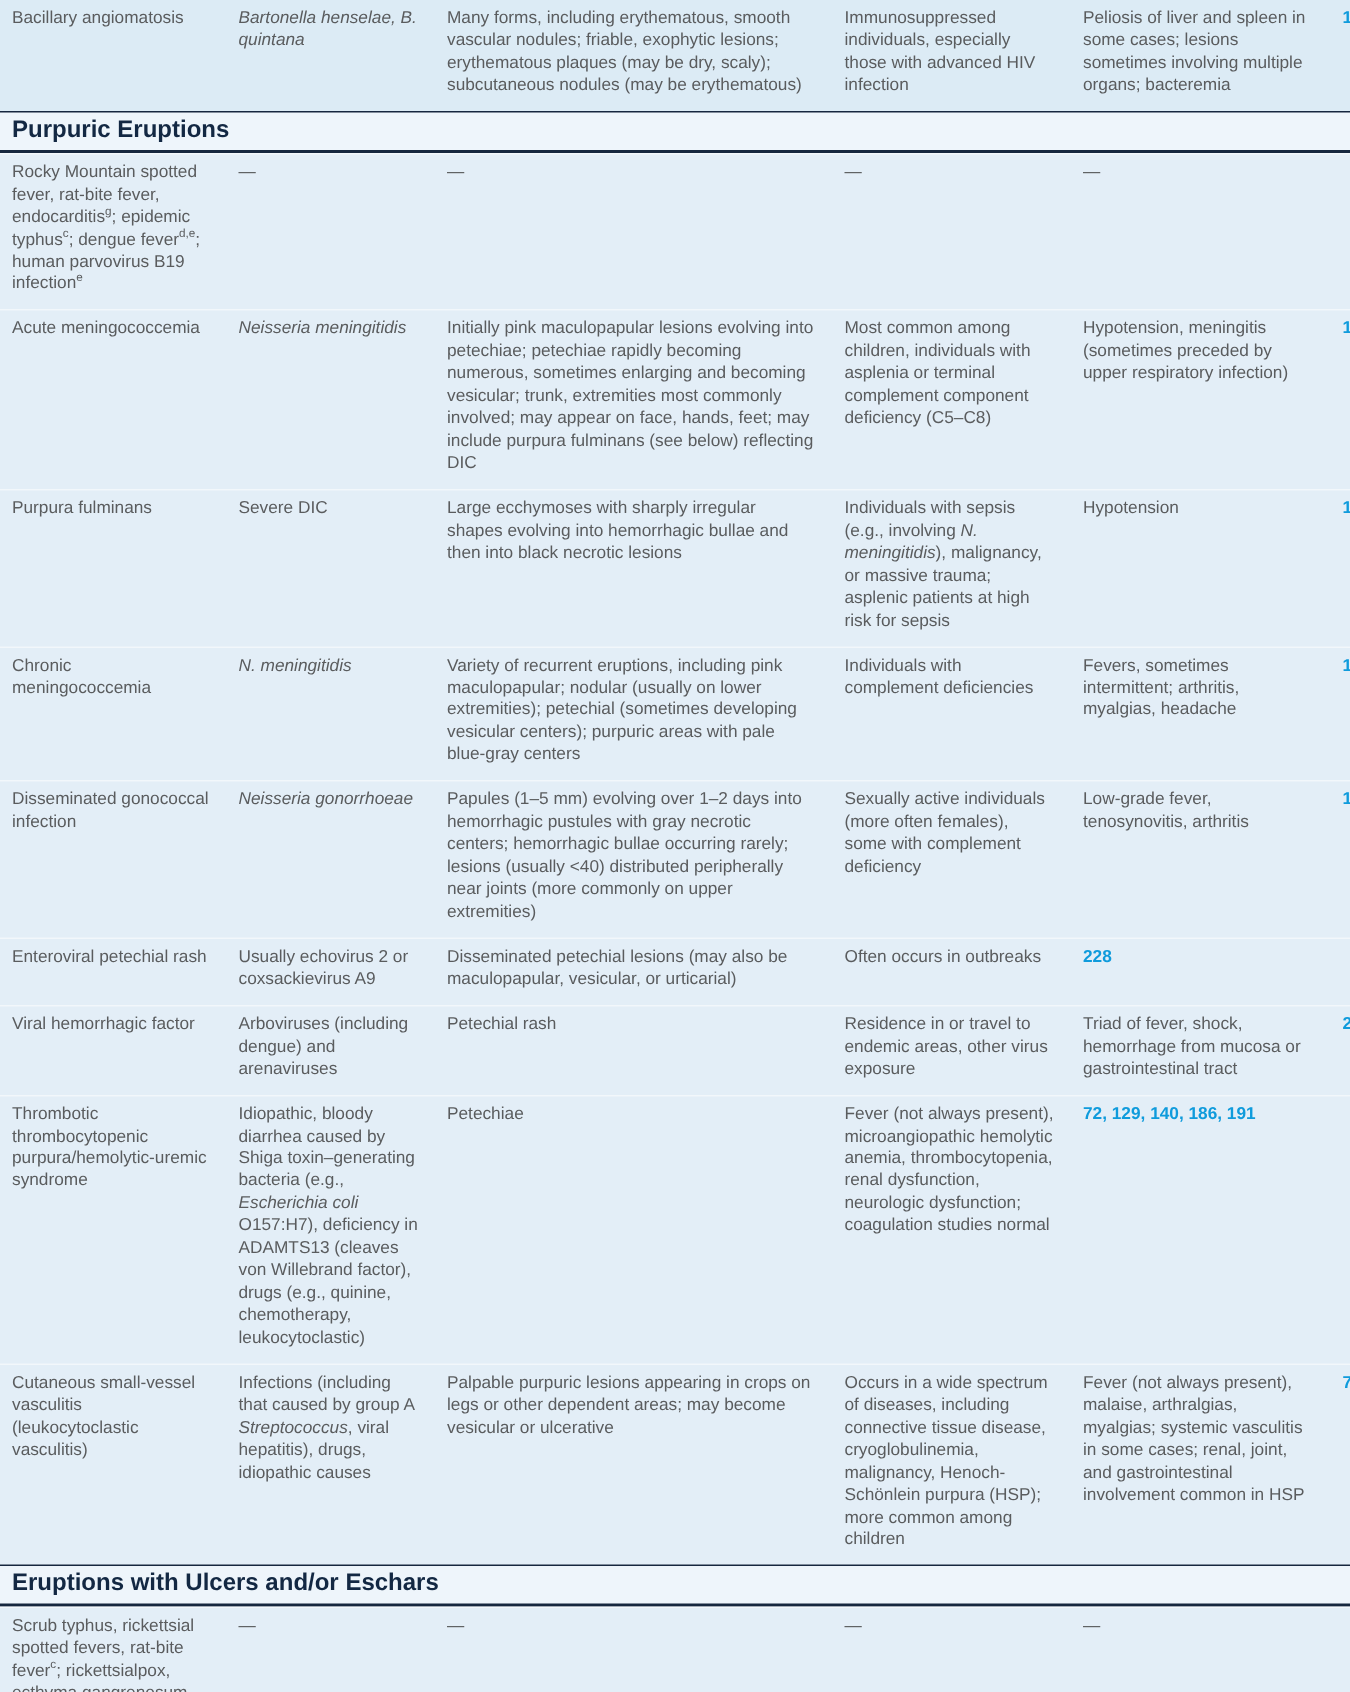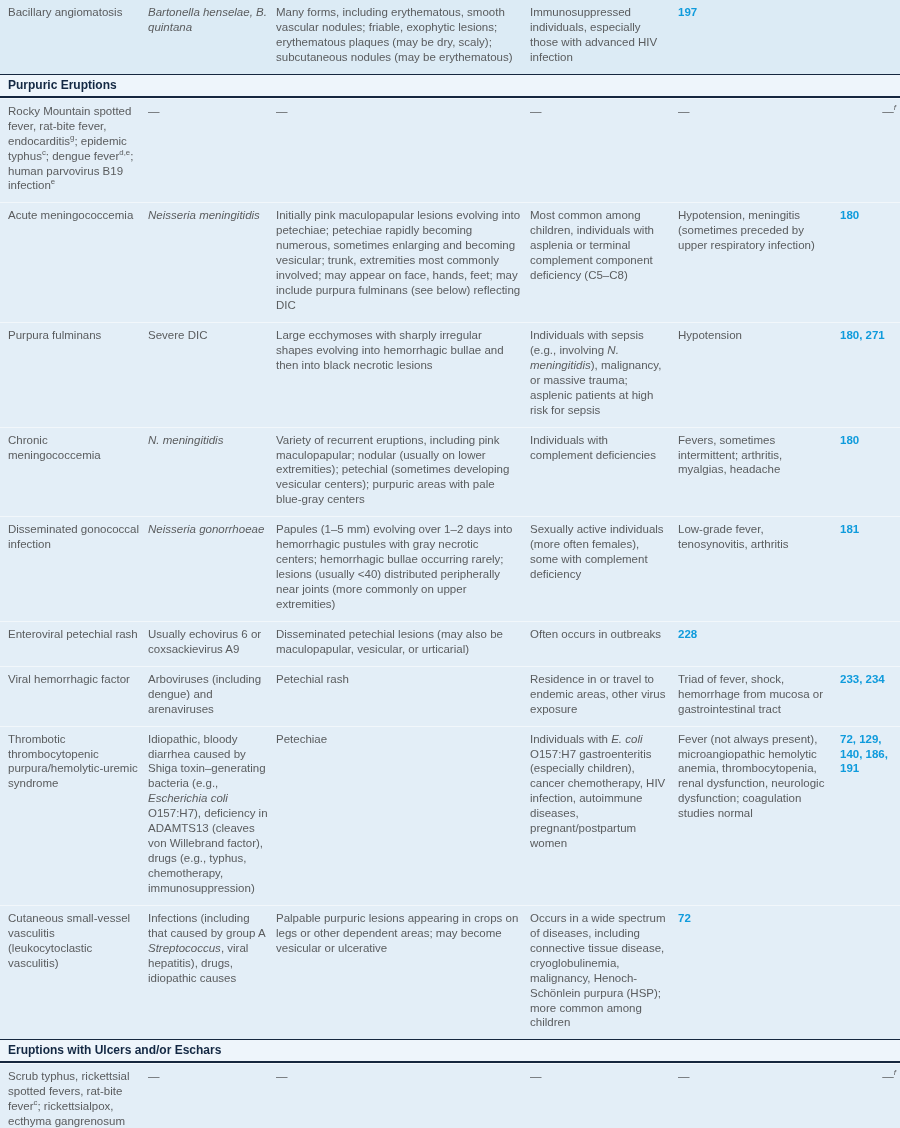--- a/index.html
+++ b/index.html
@@ -13,7 +13,7 @@
   .trow{
     display:grid;
     grid-template-columns:132px 120px 246px 140px 154px 58px;
-    column-gap:8px;
+    column-gap:19px;
     padding:5px 2px 9px 8px;
     font-size:11.5px;line-height:1.3;
     color:var(--text,#5a5c5e);

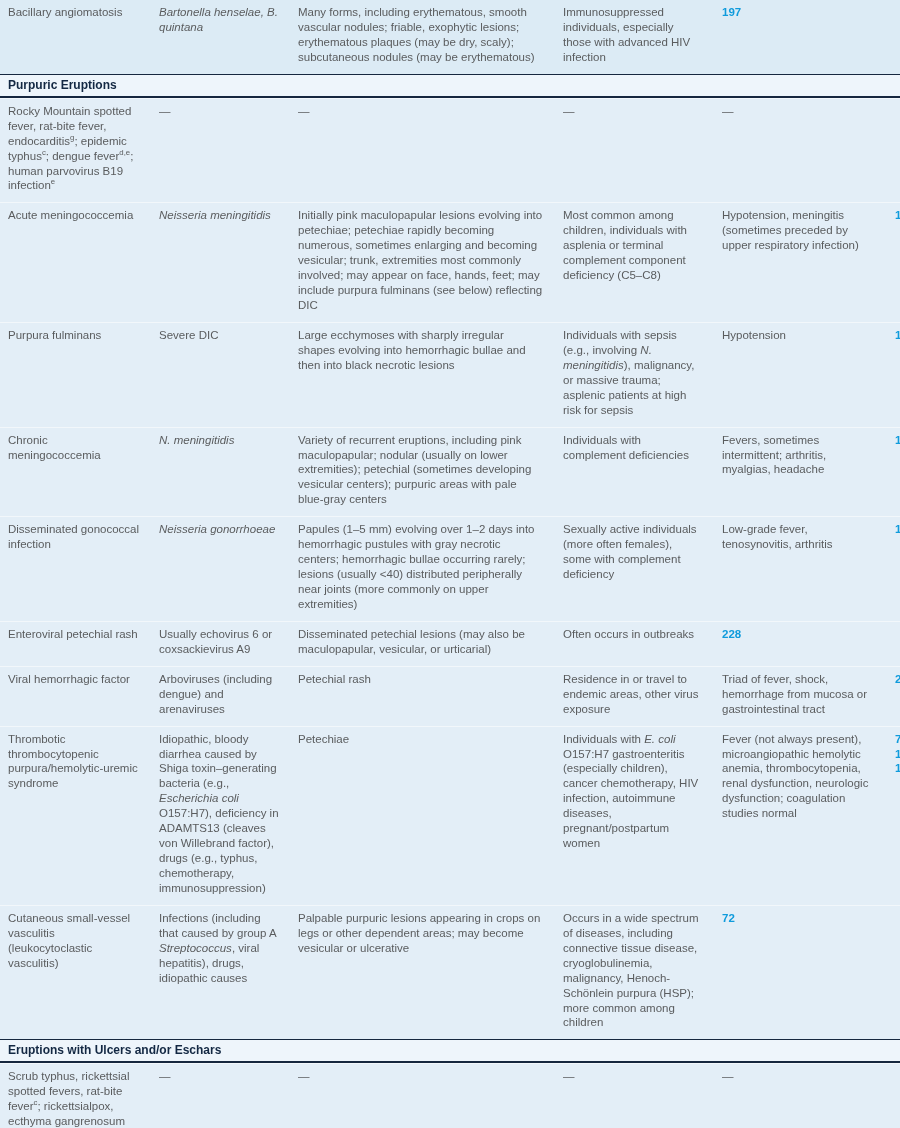--- a/index.html
+++ b/index.html
@@ -42,6 +42,7 @@
       <div class="cell"><span style="font-style: italic;">Bartonella henselae, B. quintana</span></div>
       <div class="cell"><span>Many forms, including erythematous, smooth vascular nodules; friable, exophytic lesions; erythematous plaques (may be dry, scaly); subcutaneous nodules (may be erythematous)</span></div>
       <div class="cell"><span>Immunosuppressed individuals, especially those with advanced HIV infection</span></div>
+      <div class="cell"><span>Peliosis of liver and spleen in some cases; lesions sometimes involving multiple organs; bacteremia</span></div>
       <div class="cell ref"><span>197</span></div>
     </div>
     <div class="band"><span>Purpuric Eruptions</span></div>

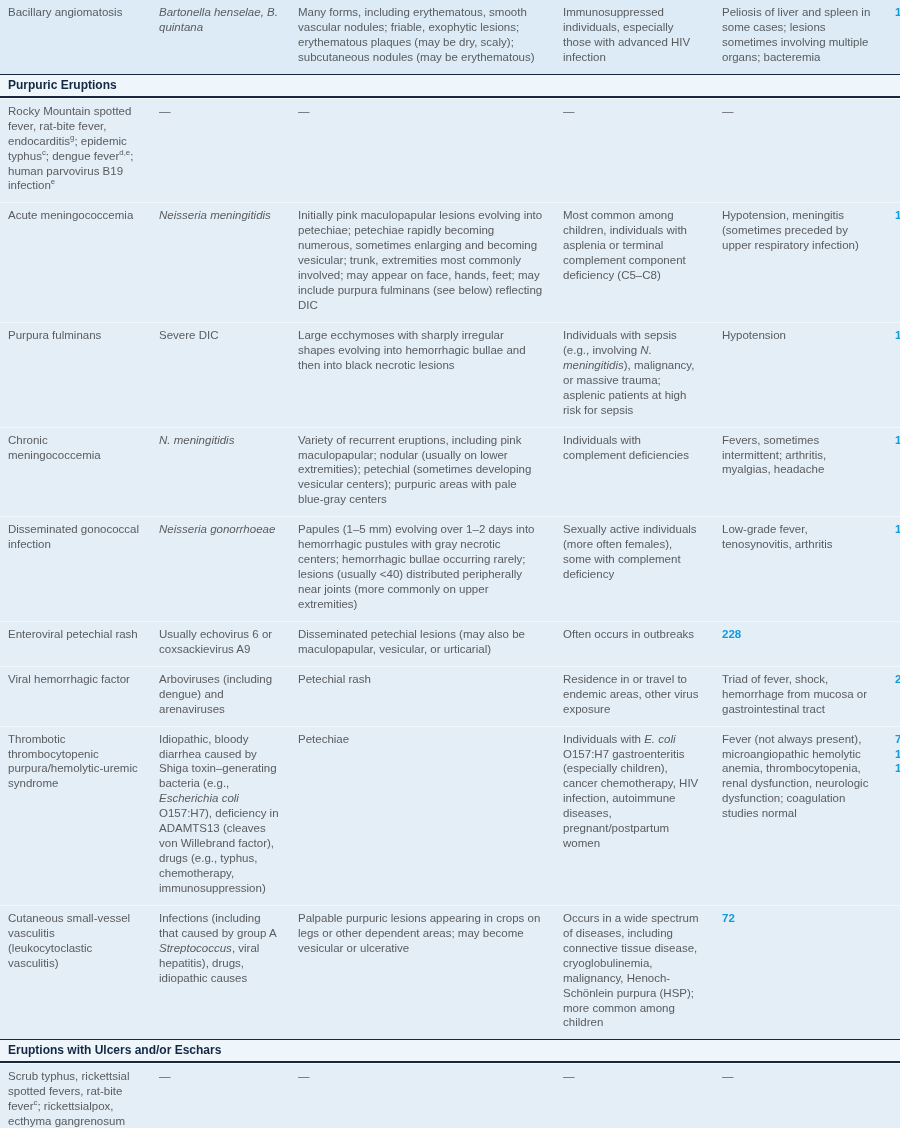--- a/index.html
+++ b/index.html
@@ -27,7 +27,7 @@
     border-top:1px solid var(--rule,#16273f);
     border-bottom:2px solid var(--rule,#16273f);
     padding:3px 8px 4px 8px;
-    font-size:12px;font-weight:bold;
+    font-size:16px;font-weight:bold;
     color:var(--heading,#132843);
   }
   .ref{color:var(--ref,#0f9bdc);font-weight:bold;}

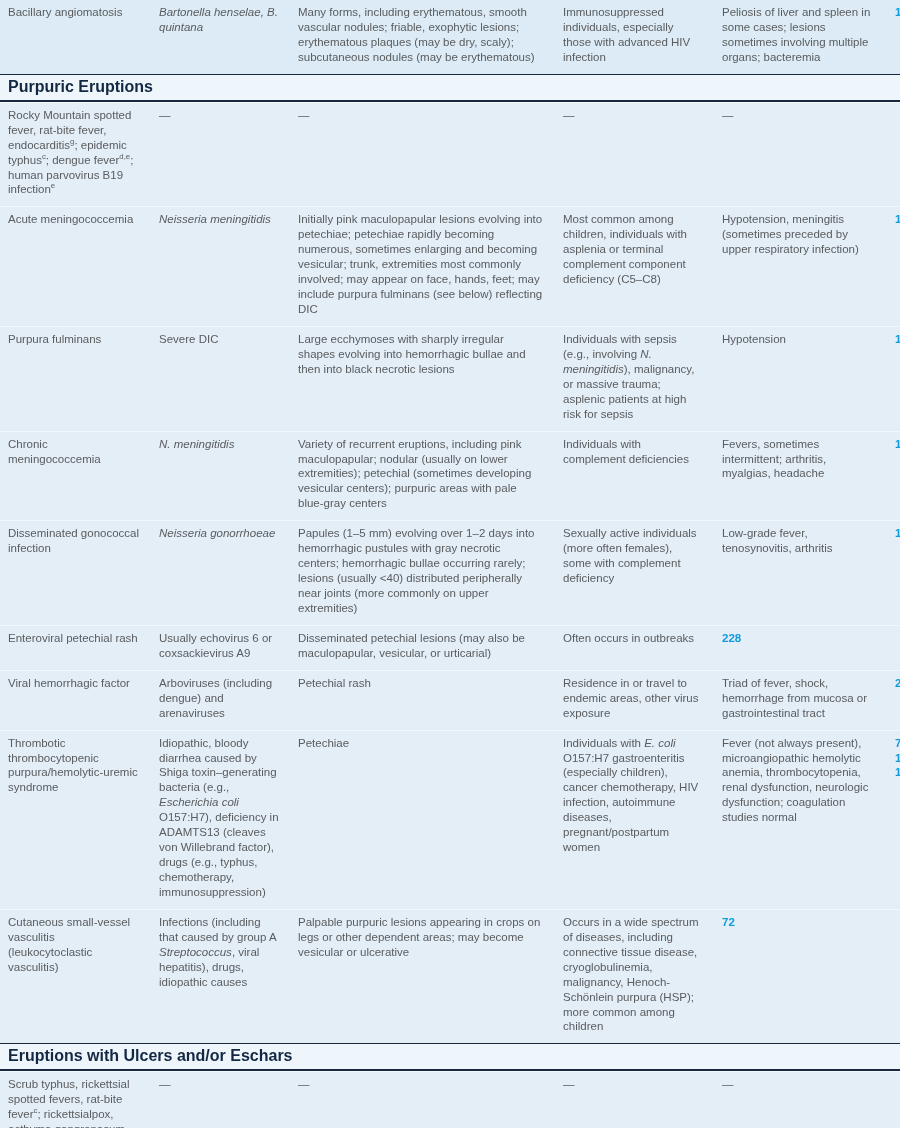--- a/index.html
+++ b/index.html
@@ -88,7 +88,7 @@
     </div>
     <div class="trow">
       <div class="cell"><span>Enteroviral petechial rash</span></div>
-      <div class="cell"><span>Usually echovirus 6 or coxsackievirus A9</span></div>
+      <div class="cell"><span>Usually echovirus 2 or coxsackievirus A9</span></div>
       <div class="cell"><span>Disseminated petechial lesions (may also be maculopapular, vesicular, or urticarial)</span></div>
       <div class="cell"><span>Often occurs in outbreaks</span></div>
       <div class="cell ref"><span>228</span></div>

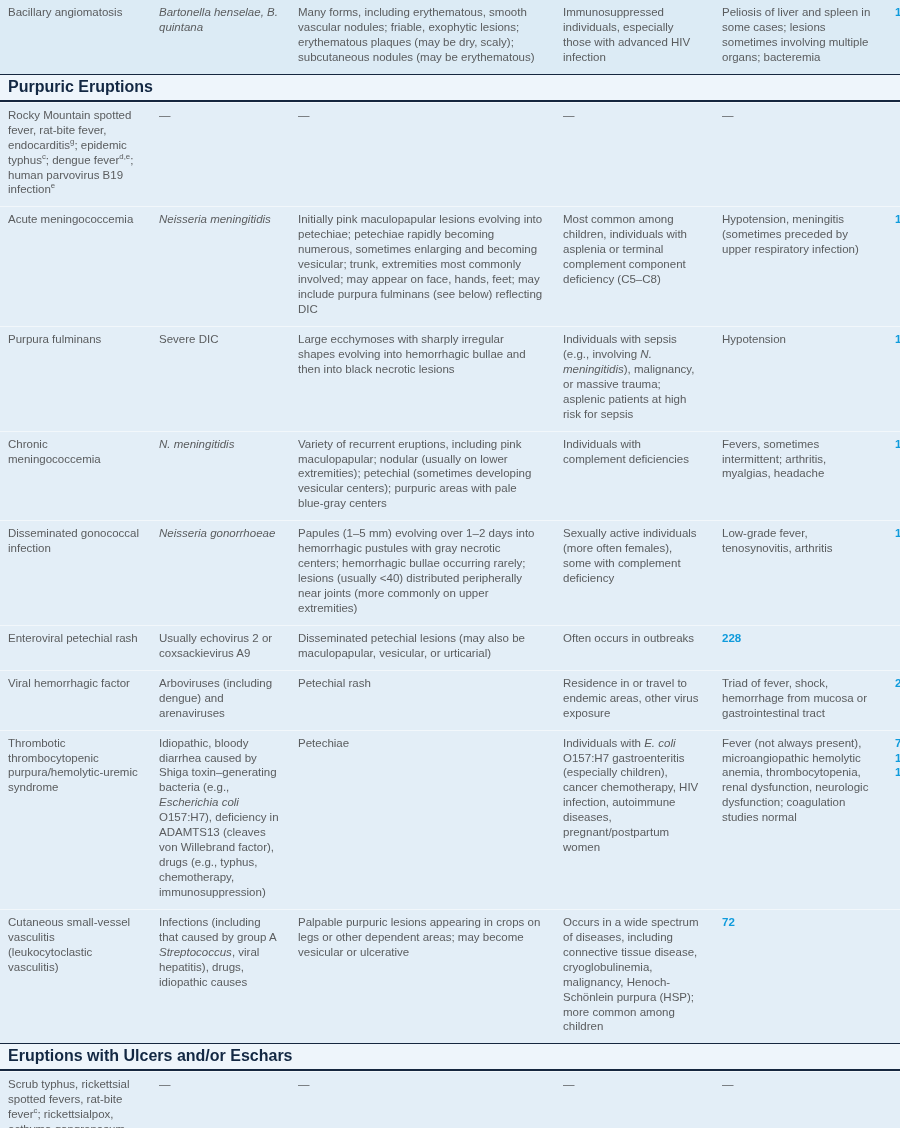--- a/index.html
+++ b/index.html
@@ -105,7 +105,6 @@
       <div class="cell"><span>Thrombotic thrombocytopenic purpura/hemolytic-uremic syndrome</span></div>
       <div class="cell"><span>Idiopathic, bloody diarrhea caused by Shiga toxin–generating bacteria (e.g., </span><span style="font-style: italic;">Escherichia coli</span><span> O157:H7), deficiency in ADAMTS13 (cleaves von Willebrand factor), drugs (e.g., typhus, chemotherapy, immunosuppression)</span></div>
       <div class="cell"><span>Petechiae</span></div>
-      <div class="cell"><span>Individuals with </span><span style="font-style: italic;">E. coli</span><span> O157:H7 gastroenteritis (especially children), cancer chemotherapy, HIV infection, autoimmune diseases, pregnant/postpartum women</span></div>
       <div class="cell"><span>Fever (not always present), microangiopathic hemolytic anemia, thrombocytopenia, renal dysfunction, neurologic dysfunction; coagulation studies normal</span></div>
       <div class="cell ref"><span>72, 129, 140, 186, 191</span></div>
     </div>

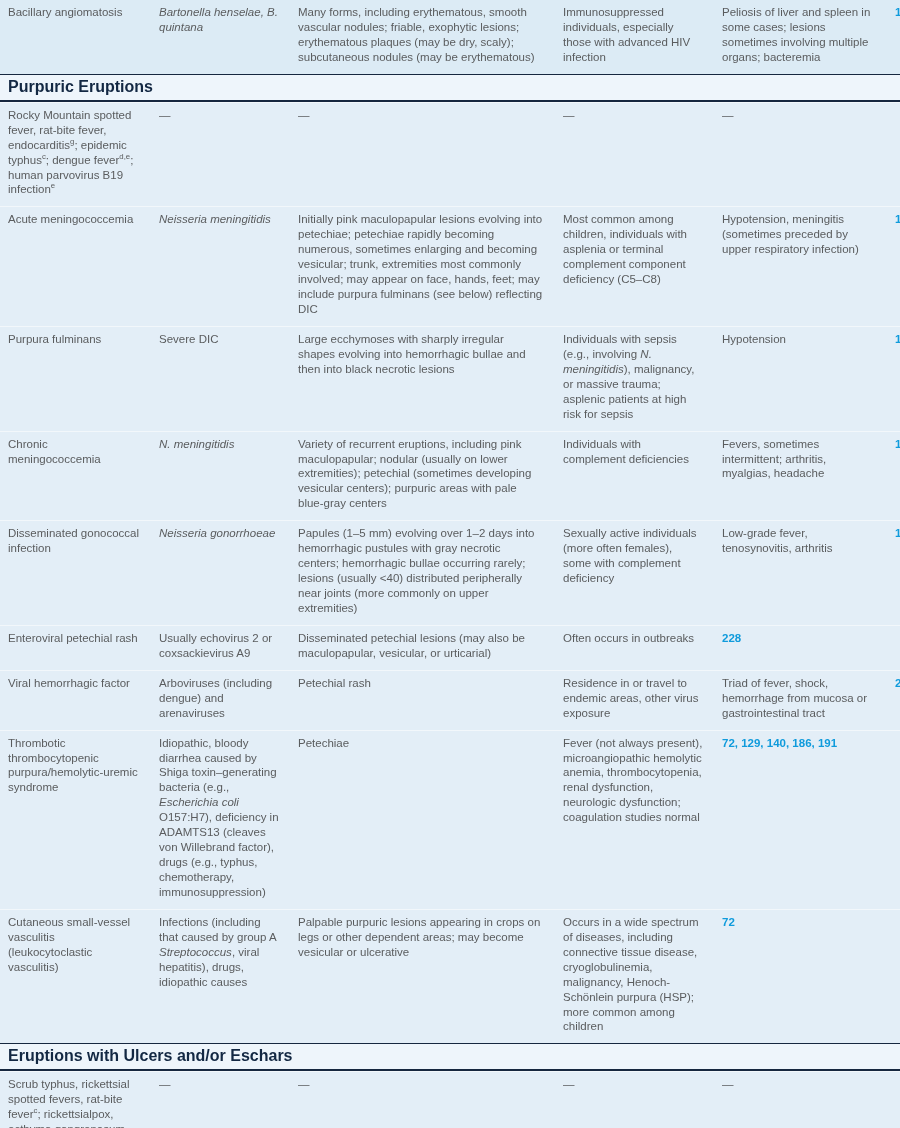--- a/index.html
+++ b/index.html
@@ -103,7 +103,7 @@
     </div>
     <div class="trow">
       <div class="cell"><span>Thrombotic thrombocytopenic purpura/hemolytic-uremic syndrome</span></div>
-      <div class="cell"><span>Idiopathic, bloody diarrhea caused by Shiga toxin–generating bacteria (e.g., </span><span style="font-style: italic;">Escherichia coli</span><span> O157:H7), deficiency in ADAMTS13 (cleaves von Willebrand factor), drugs (e.g., typhus, chemotherapy, immunosuppression)</span></div>
+      <div class="cell"><span>Idiopathic, bloody diarrhea caused by Shiga toxin–generating bacteria (e.g., </span><span style="font-style: italic;">Escherichia coli</span><span> O157:H7), deficiency in ADAMTS13 (cleaves von Willebrand factor), drugs (e.g., quinine, chemotherapy, leukocytoclastic)</span></div>
       <div class="cell"><span>Petechiae</span></div>
       <div class="cell"><span>Fever (not always present), microangiopathic hemolytic anemia, thrombocytopenia, renal dysfunction, neurologic dysfunction; coagulation studies normal</span></div>
       <div class="cell ref"><span>72, 129, 140, 186, 191</span></div>

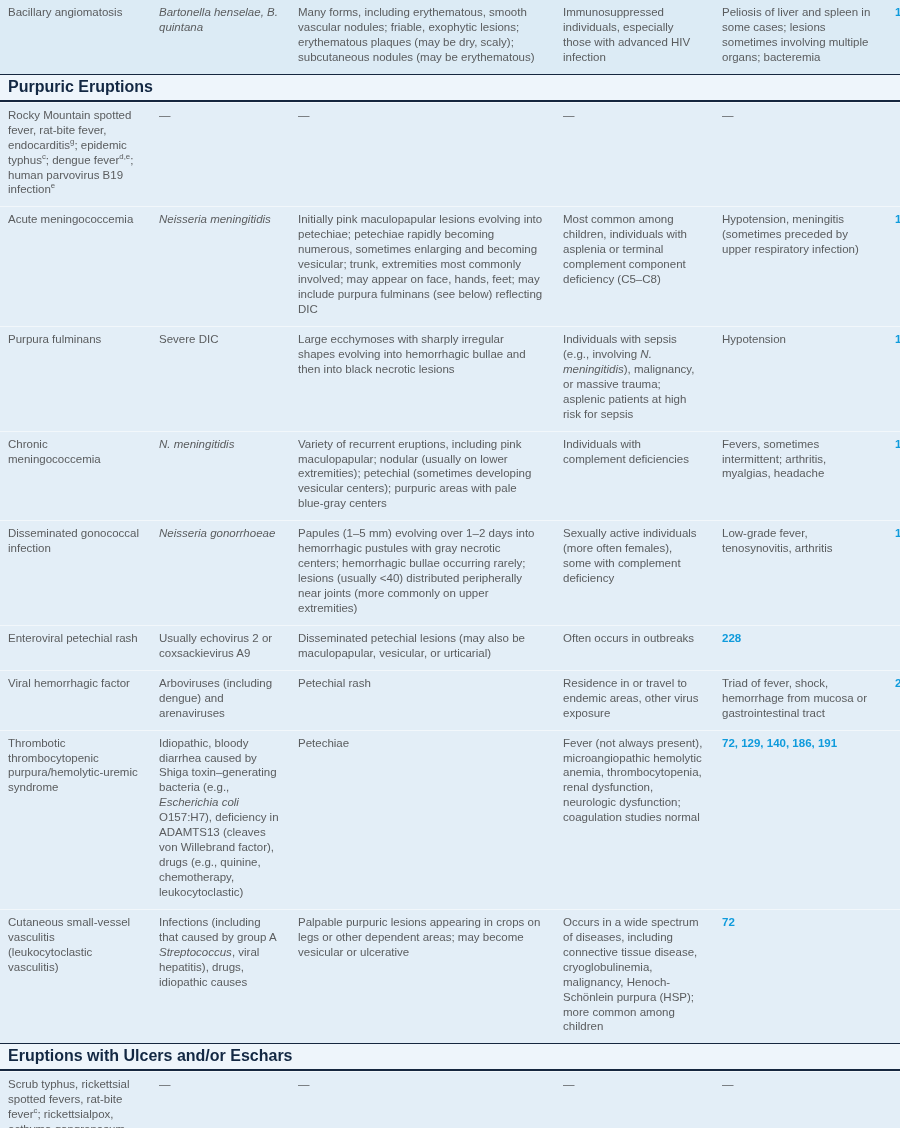--- a/index.html
+++ b/index.html
@@ -113,6 +113,7 @@
       <div class="cell"><span>Infections (including that caused by group A </span><span style="font-style: italic;">Streptococcus</span><span>, viral hepatitis), drugs, idiopathic causes</span></div>
       <div class="cell"><span>Palpable purpuric lesions appearing in crops on legs or other dependent areas; may become vesicular or ulcerative</span></div>
       <div class="cell"><span>Occurs in a wide spectrum of diseases, including connective tissue disease, cryoglobulinemia, malignancy, Henoch-Schönlein purpura (HSP); more common among children</span></div>
+      <div class="cell"><span>Fever (not always present), malaise, arthralgias, myalgias; systemic vasculitis in some cases; renal, joint, and gastrointestinal involvement common in HSP</span></div>
       <div class="cell ref"><span>72</span></div>
     </div>
     <div class="band"><span>Eruptions with Ulcers and/or Eschars</span></div>

